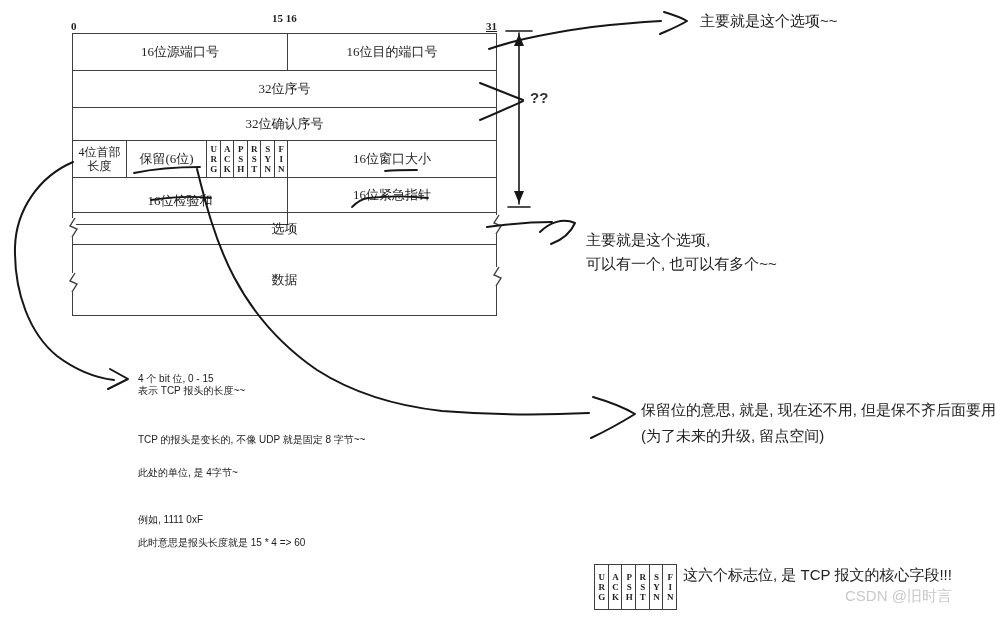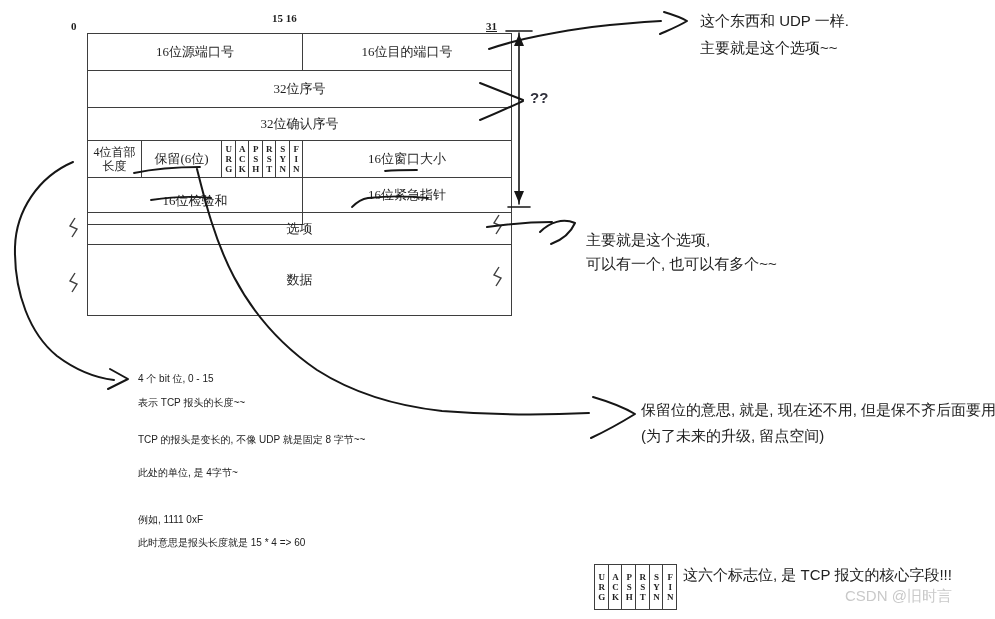--- a/index.html
+++ b/index.html
@@ -156,7 +156,6 @@
   </svg>
 
   <div class="note note-udp">
-    <div>这个东西和 UDP 一样.</div>
     <div>主要就是这个选项~~</div>
   </div>
 

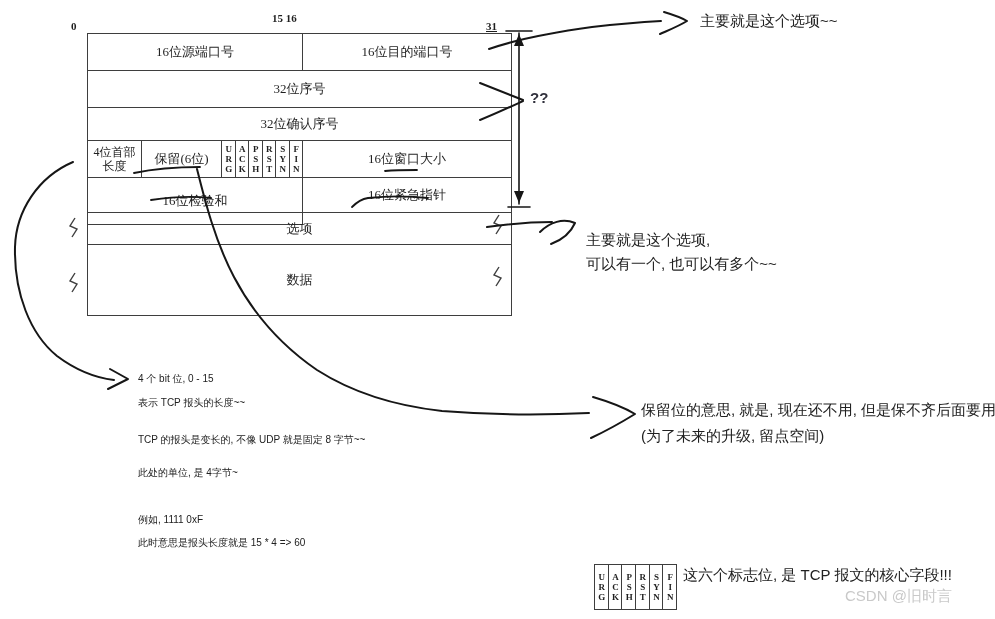--- a/index.html
+++ b/index.html
@@ -15,7 +15,7 @@
   .canvas{position:absolute;left:0;top:0;width:995px;height:619px;}
 
   
-  .tcp-table{position:absolute;left:87px;top:33px;width:425px;height:283px;}
+  .tcp-table{position:absolute;left:72px;top:33px;width:425px;height:283px;}
   .cell{
     position:absolute;box-sizing:border-box;border:1px solid var(--line);
     display:flex;align-items:center;justify-content:center;text-align:center;

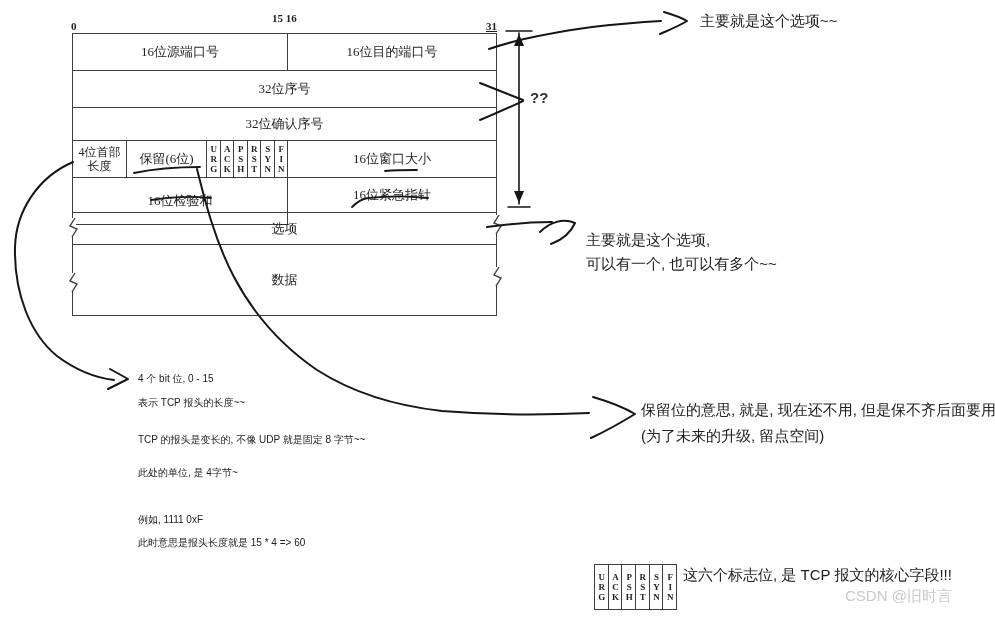--- a/index.html
+++ b/index.html
@@ -167,7 +167,7 @@
   </div>
 
   <div class="hdr-line" style="top:372px;">4 个 bit 位, 0 - 15</div>
-  <div class="hdr-line" style="top:396px;">表示 TCP 报头的长度~~</div>
+  <div class="hdr-line" style="top:384px;">表示 TCP 报头的长度~~</div>
   <div class="hdr-line" style="top:433px;">TCP 的报头是变长的, 不像 UDP 就是固定 8 字节~~</div>
   <div class="hdr-line" style="top:466px;">此处的单位, 是 4字节~</div>
   <div class="hdr-line" style="top:513px;">例如, 1111 0xF</div>

